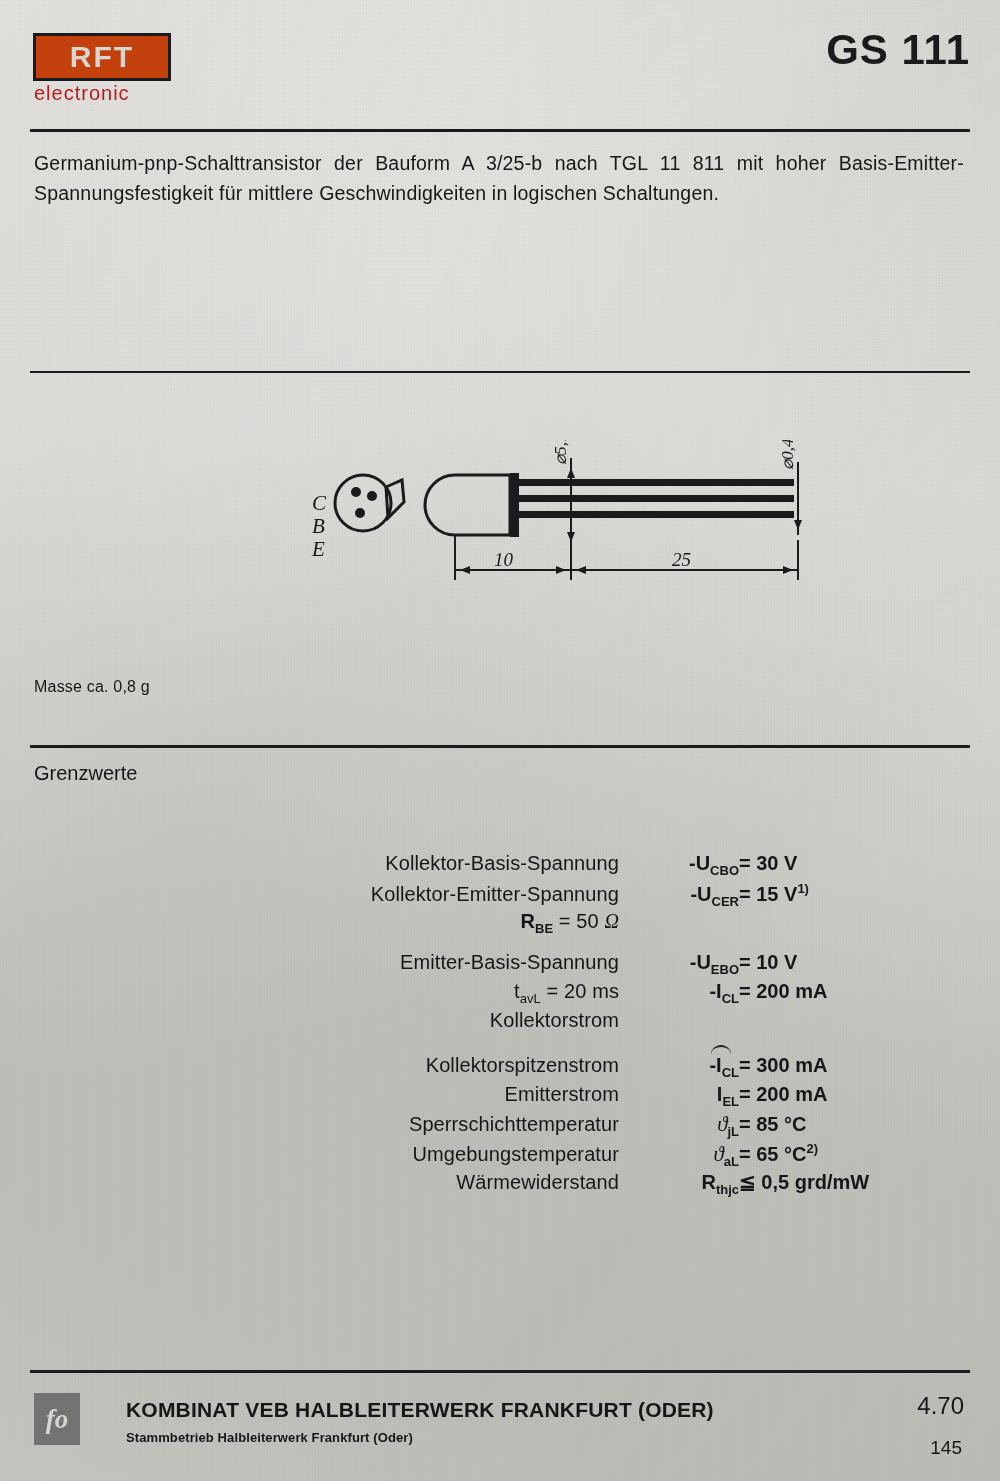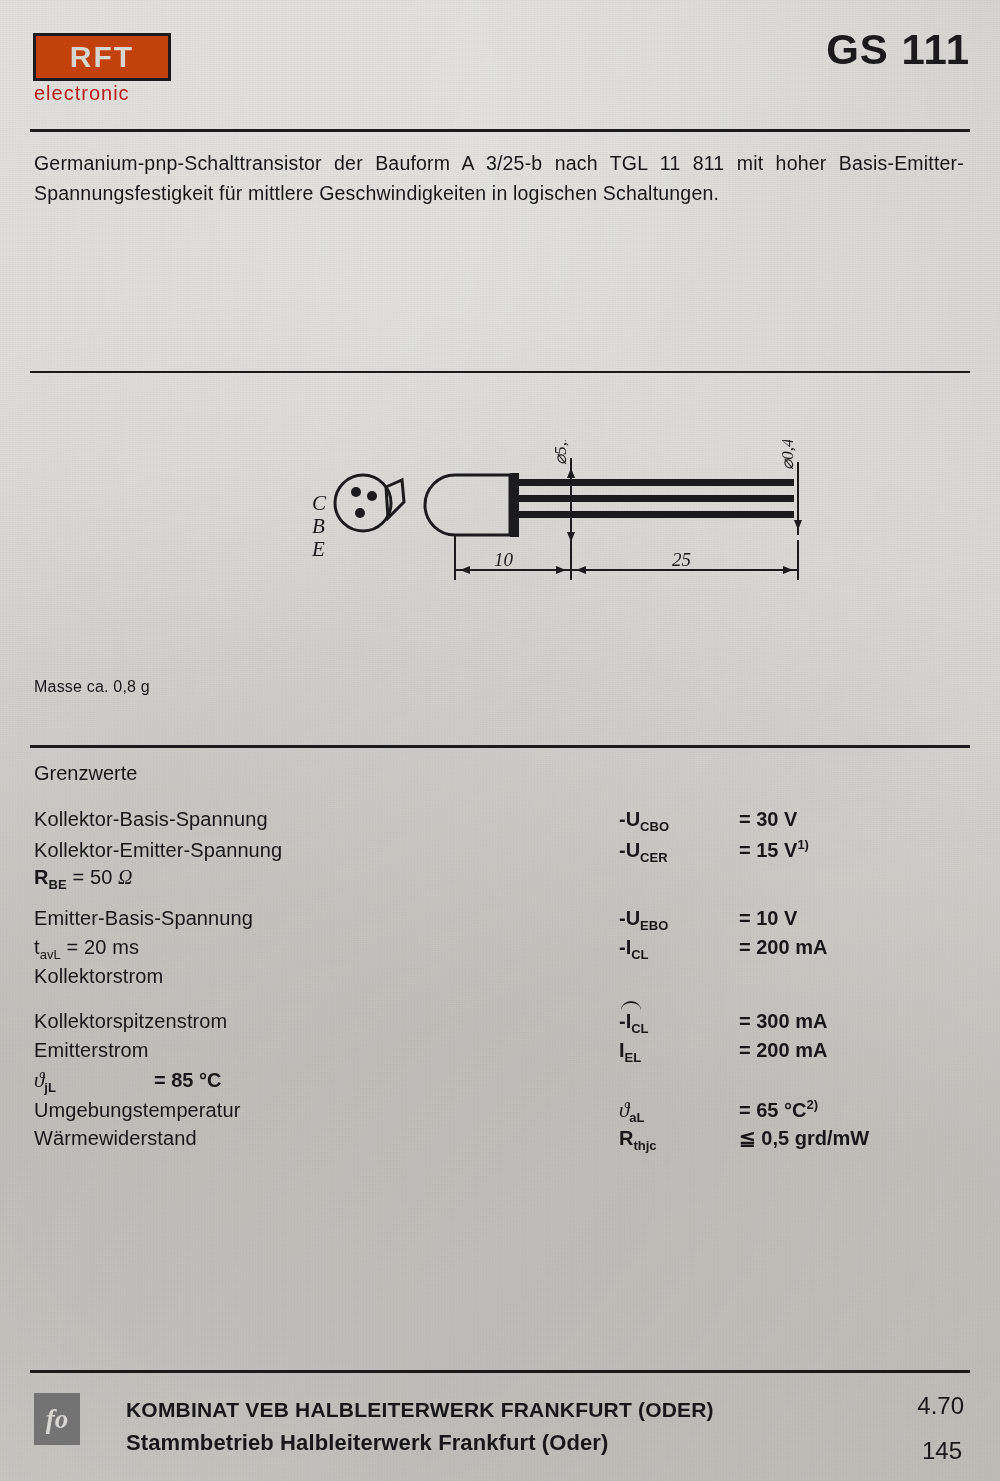--- a/index.html
+++ b/index.html
@@ -124,8 +124,9 @@
   }
   .table {
     position: absolute;
-    left: 34px; top: 808px;
+    left: 34px; top: 852px;
     width: 900px;
+    text-align: right;
   }
   .row {
     display: flex;

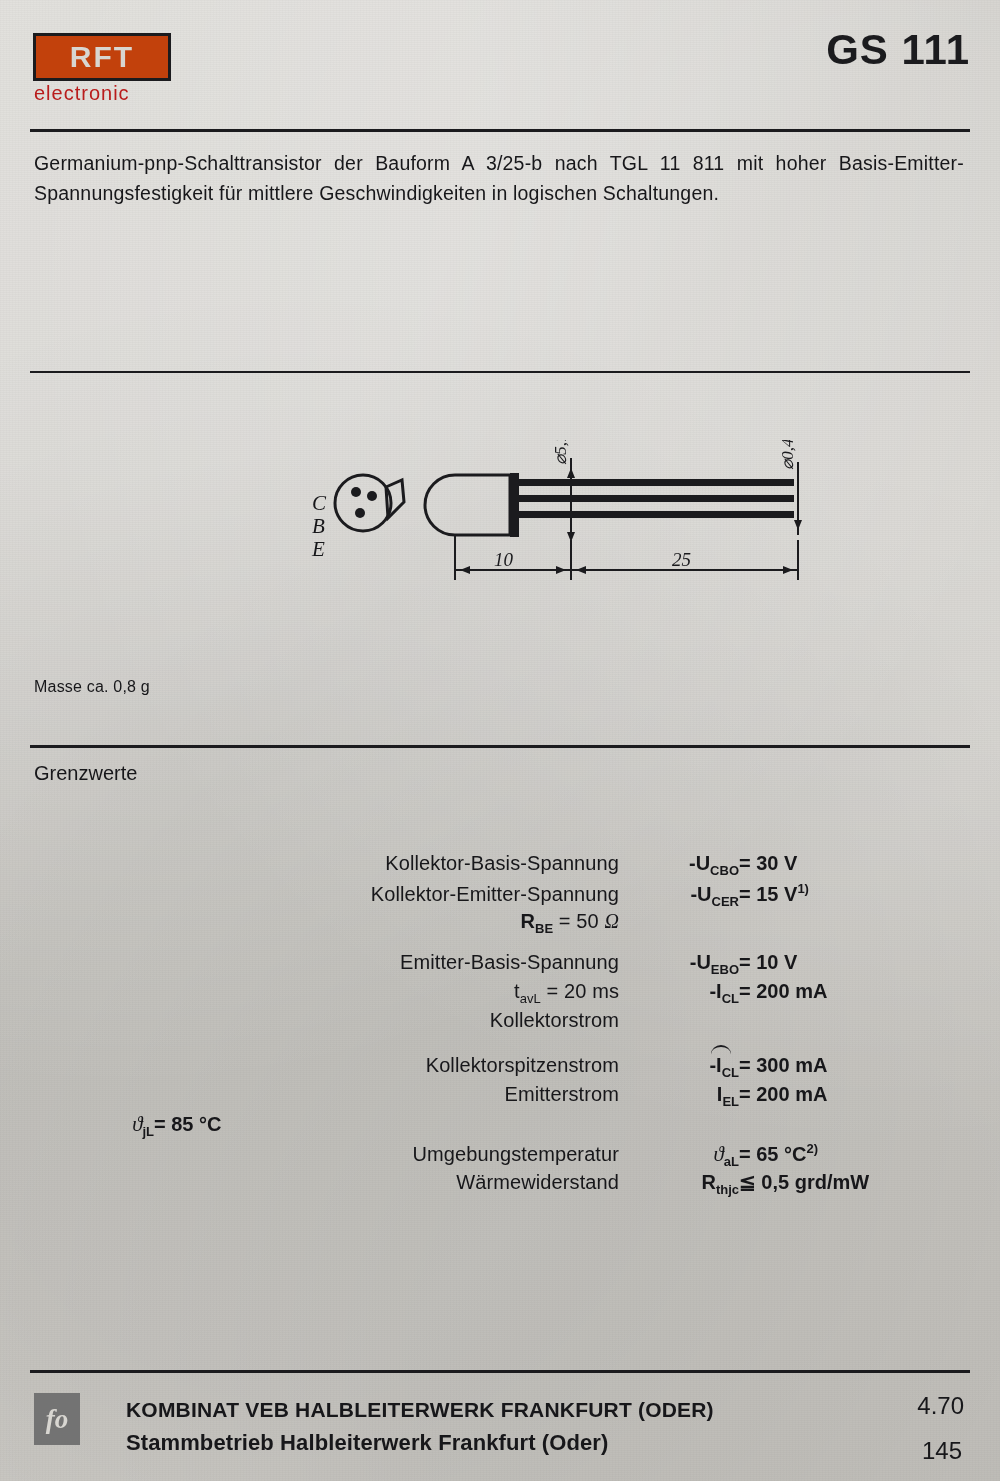--- a/index.html
+++ b/index.html
@@ -363,6 +363,7 @@
     </div>
 
     <div class="row">
+      <div class="name">Sperrschichttemperatur</div>
       <div class="sym">
         <span class="ital nobold" style="font-size:21px">ϑ</span><span class="sub">jL</span>
       </div>

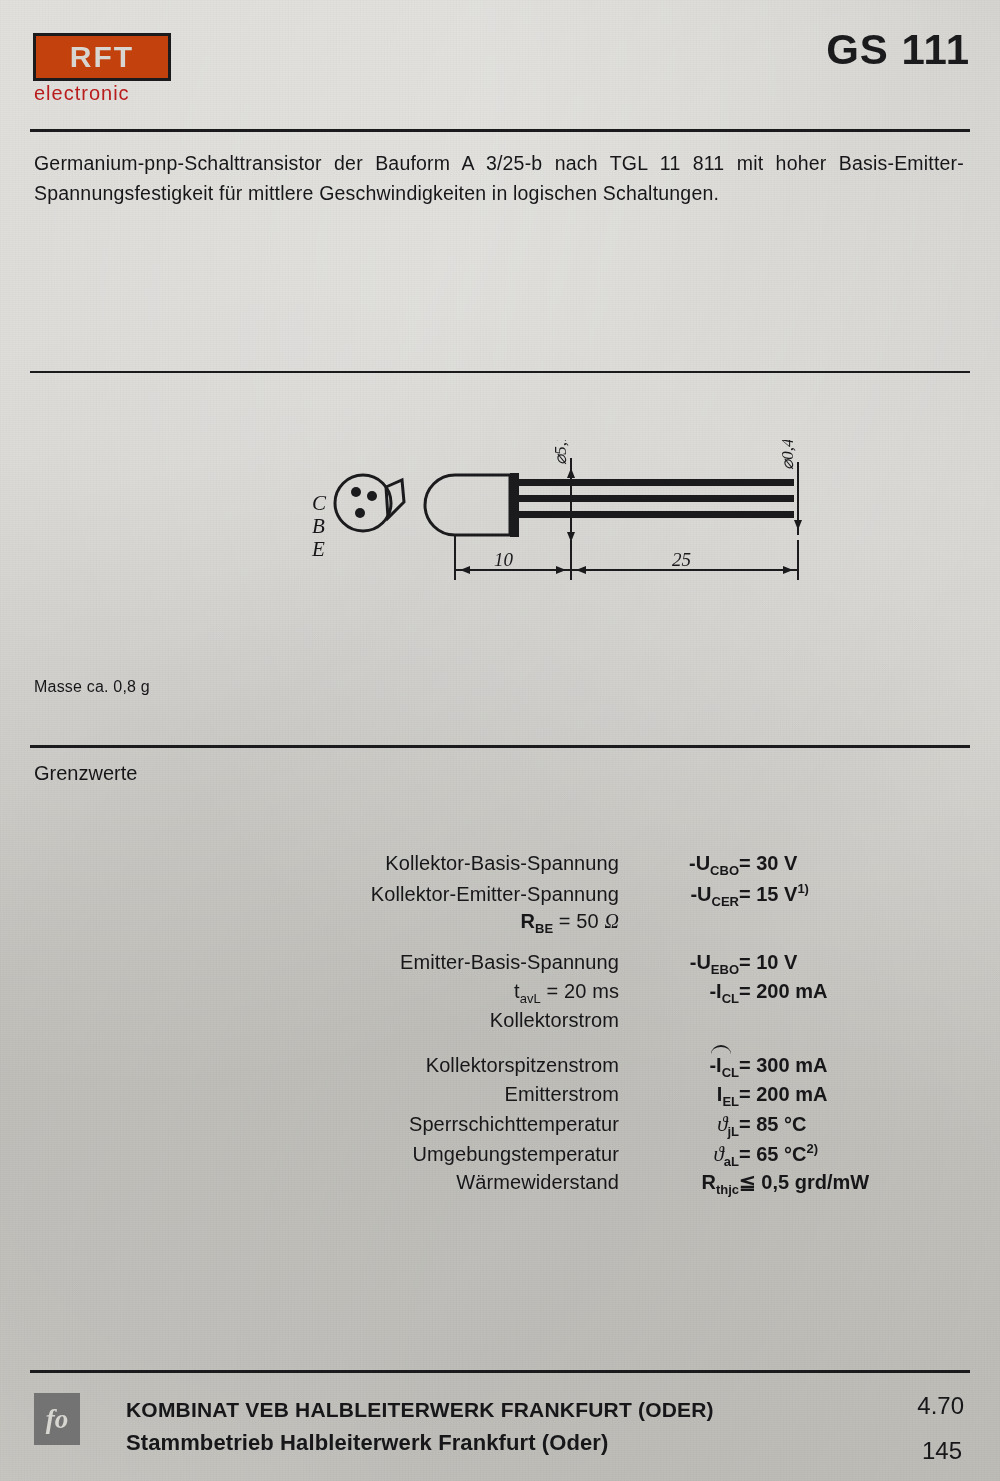--- a/index.html
+++ b/index.html
@@ -189,7 +189,7 @@
   .footer-line2 {
     position: absolute;
     left: 126px; top: 1430px;
-    font-size: 22px;
+    font-size: 13px;
     font-weight: bold;
     letter-spacing: 0.1px;
   }

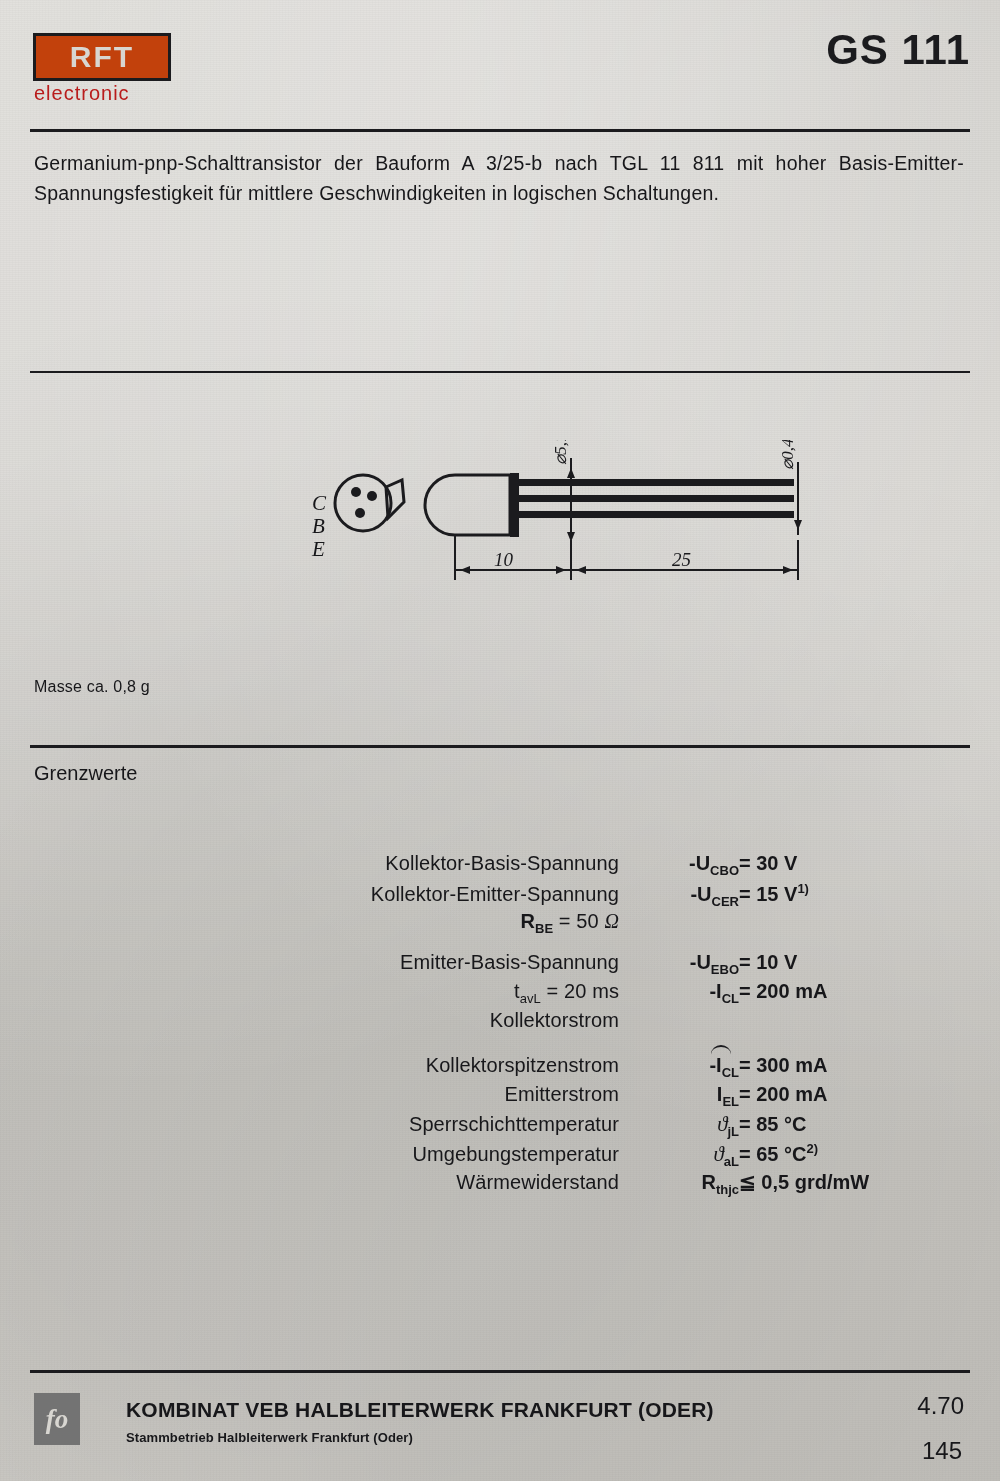--- a/index.html
+++ b/index.html
@@ -201,7 +201,7 @@
   .footer-page {
     position: absolute;
     right: 38px; top: 1437px;
-    font-size: 24px;
+    font-size: 19px;
     margin-left: 48px;
   }
 </style>

